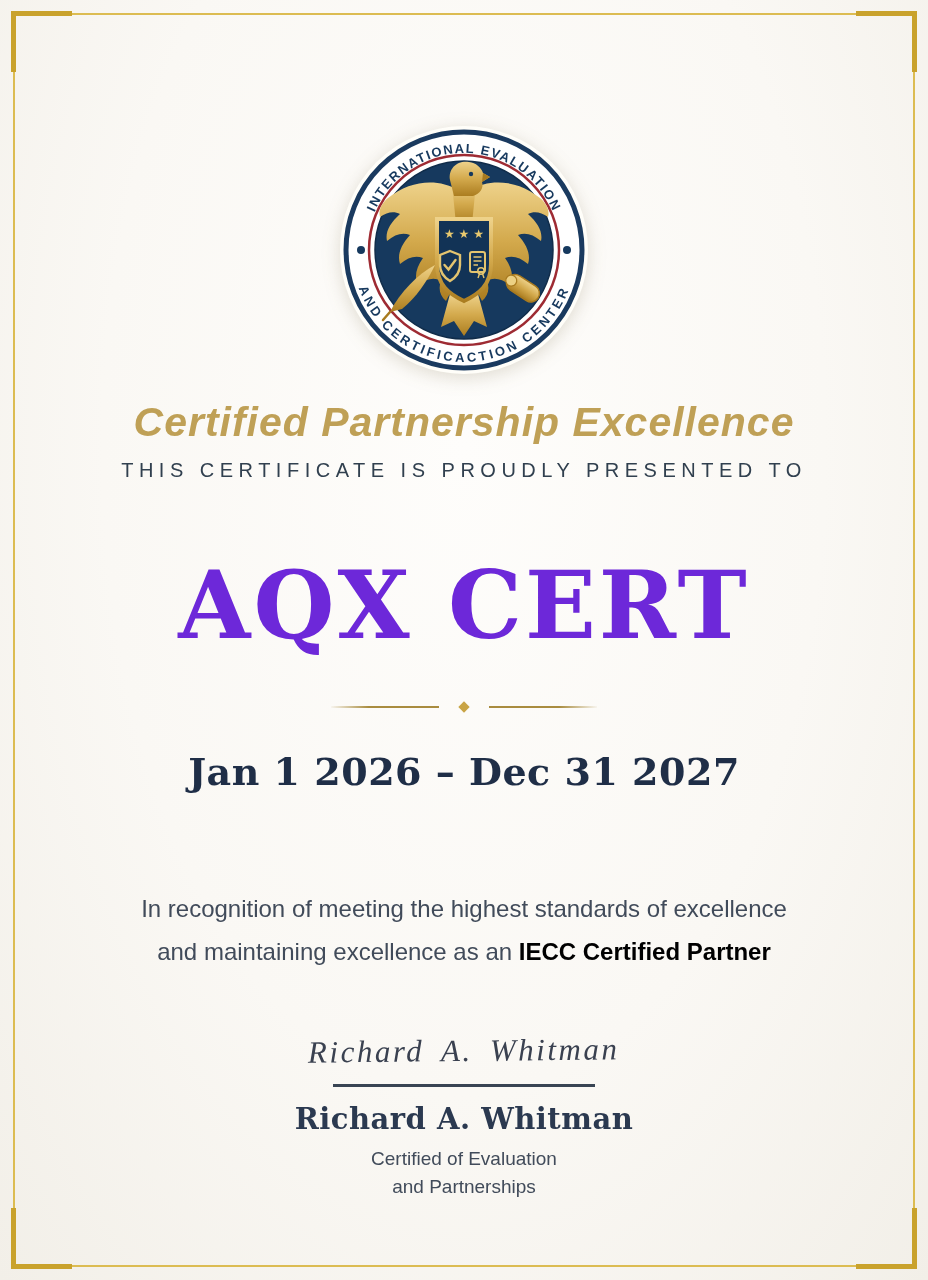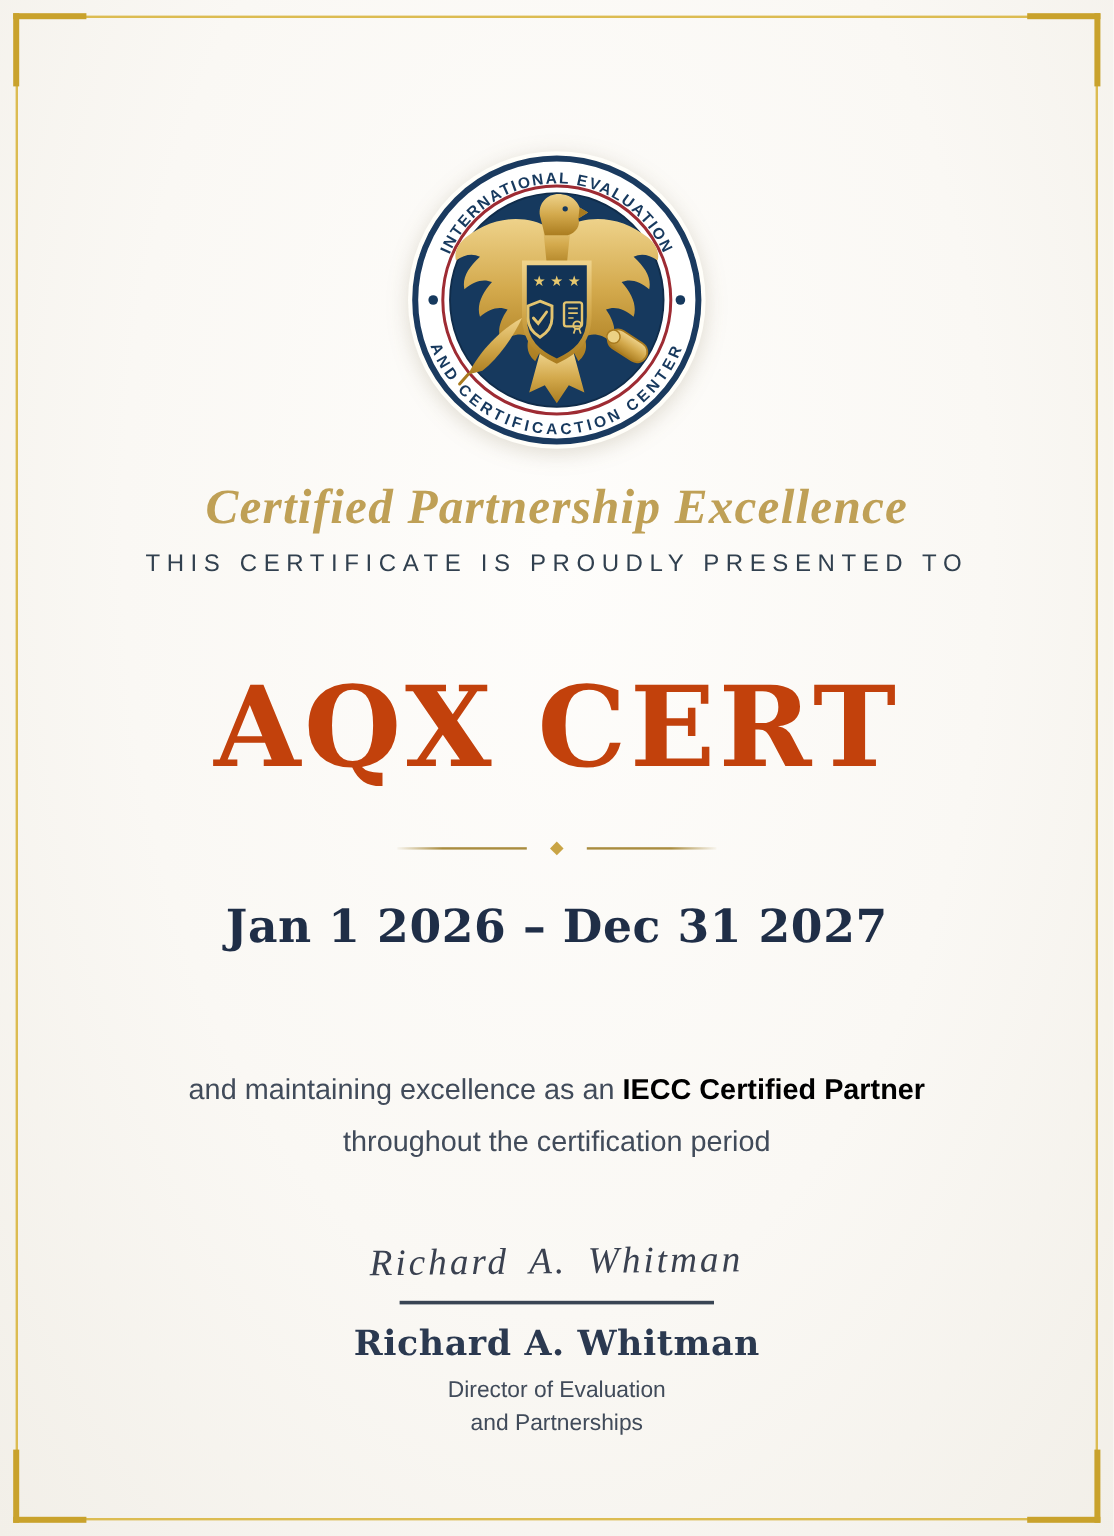--- a/index.html
+++ b/index.html
@@ -24,7 +24,7 @@
   .bandtext.bot{letter-spacing:3px;}
 
   .cert-title{
-    margin-top:22px;font-family:Liberation Serif, serif;
+    margin-top:22px;font-family:Liberation Sans, sans-serif;
     font-style:italic;font-weight:bold;font-size:41px;line-height:48px;
     color:#bfa056;letter-spacing:1px;
   }

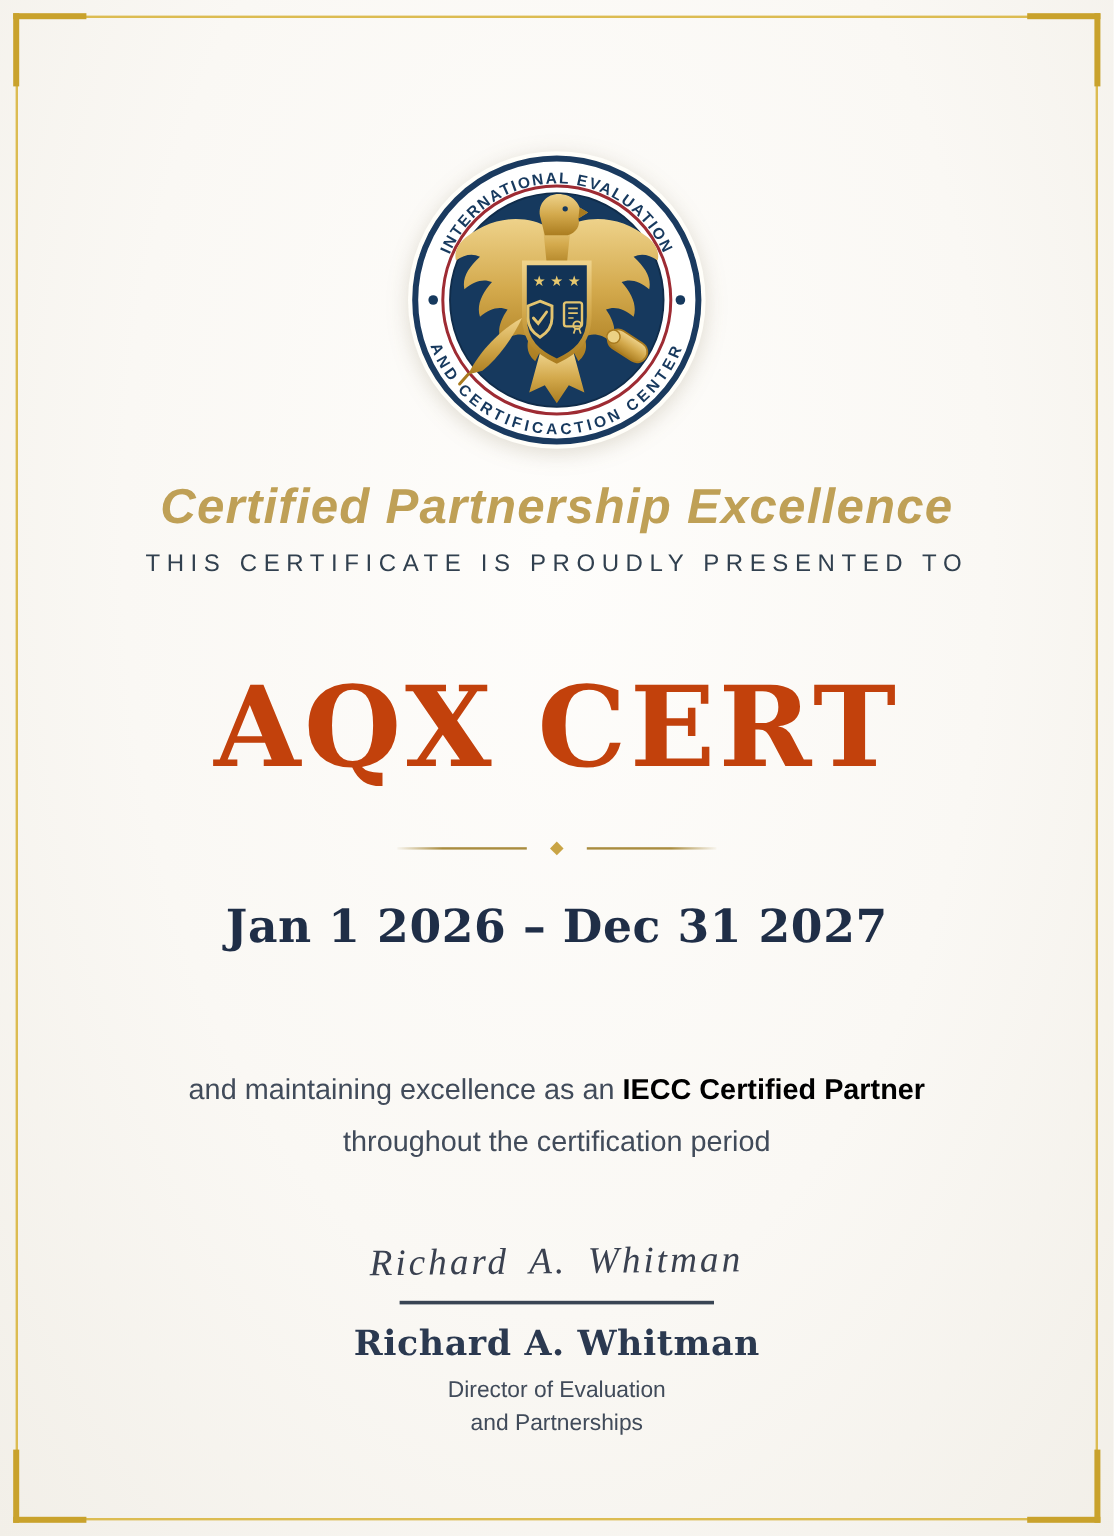--- a/index.html
+++ b/index.html
@@ -34,7 +34,7 @@
   }
   .recipient{
     margin-top:76px;font-family:"DejaVu Serif","Liberation Serif",serif;
-    font-weight:bold;font-size:93px;line-height:95px;color:#c2410c;letter-spacing:3px;
+    font-weight:bold;font-size:93px;line-height:95px;color:#6d28d9;letter-spacing:3px;
   }
   .divider{margin-top:50px;display:flex;align-items:center;gap:21px;}
   .divider .line{width:108px;height:2px;}

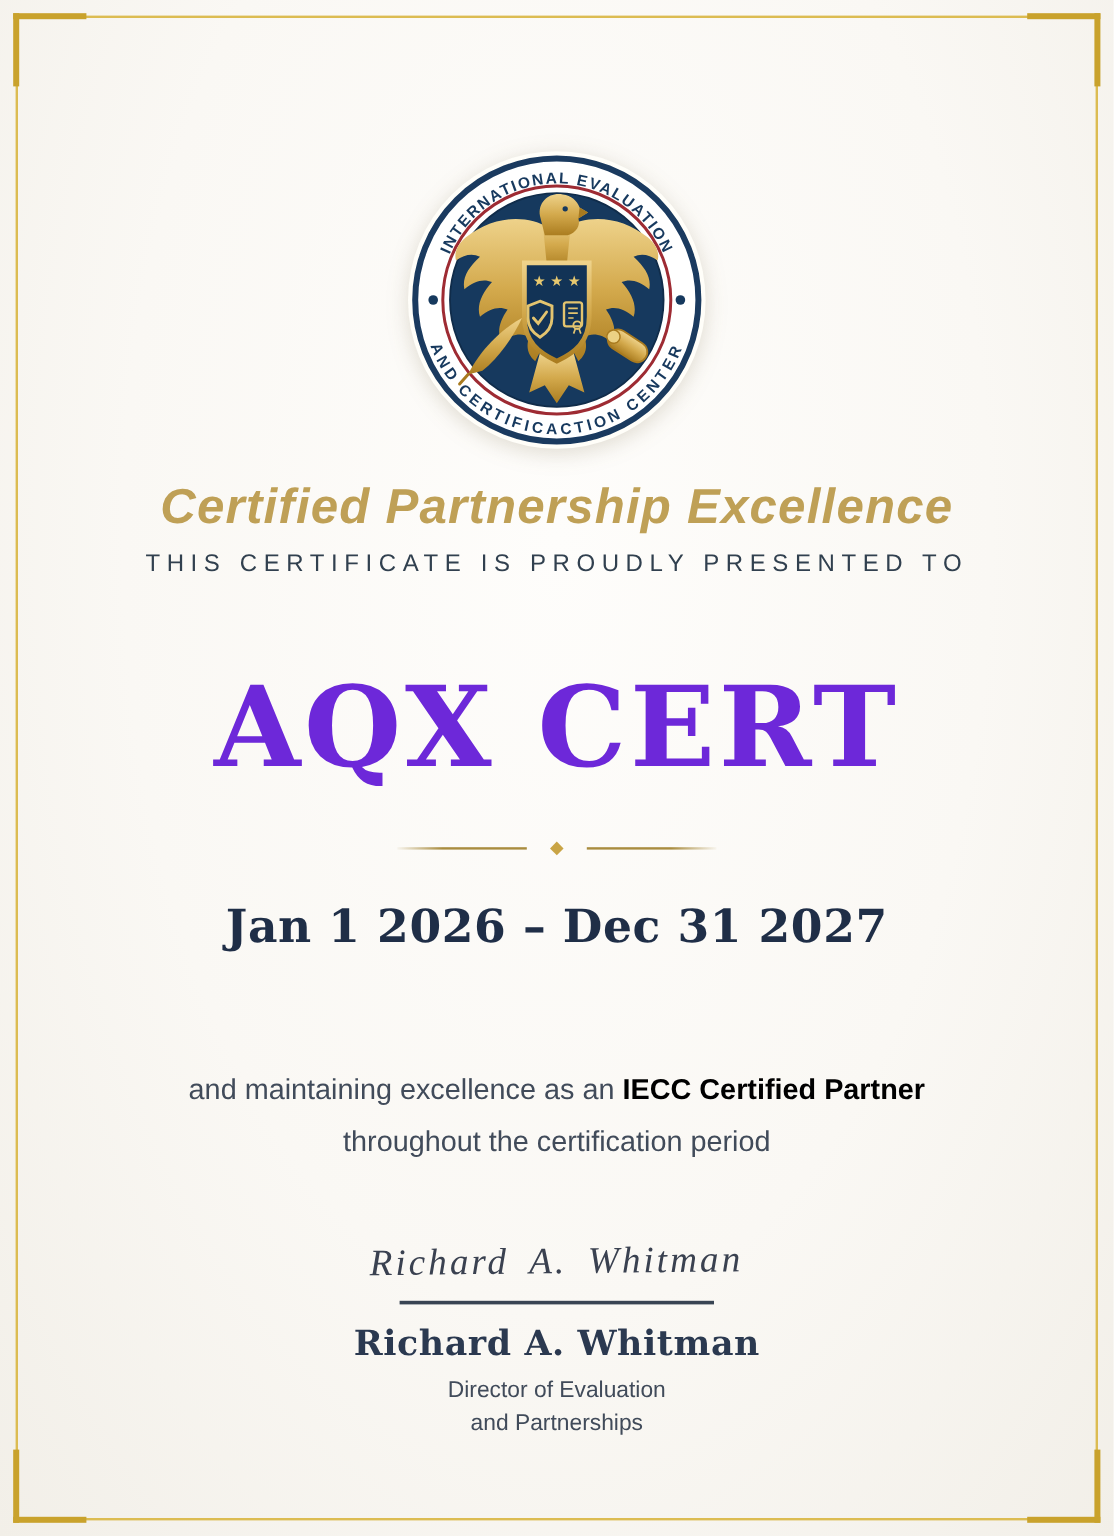--- a/index.html
+++ b/index.html
@@ -150,6 +150,7 @@
   <div class="period">Jan 1 2026 – Dec 31 2027</div>
 
   <div class="body-text">
+    <div>In recognition of meeting the highest standards of excellence</div>
     <div><span>and maintaining excellence as an </span><b>IECC Certified Partner</b></div>
     <div>throughout the certification period</div>
   </div>

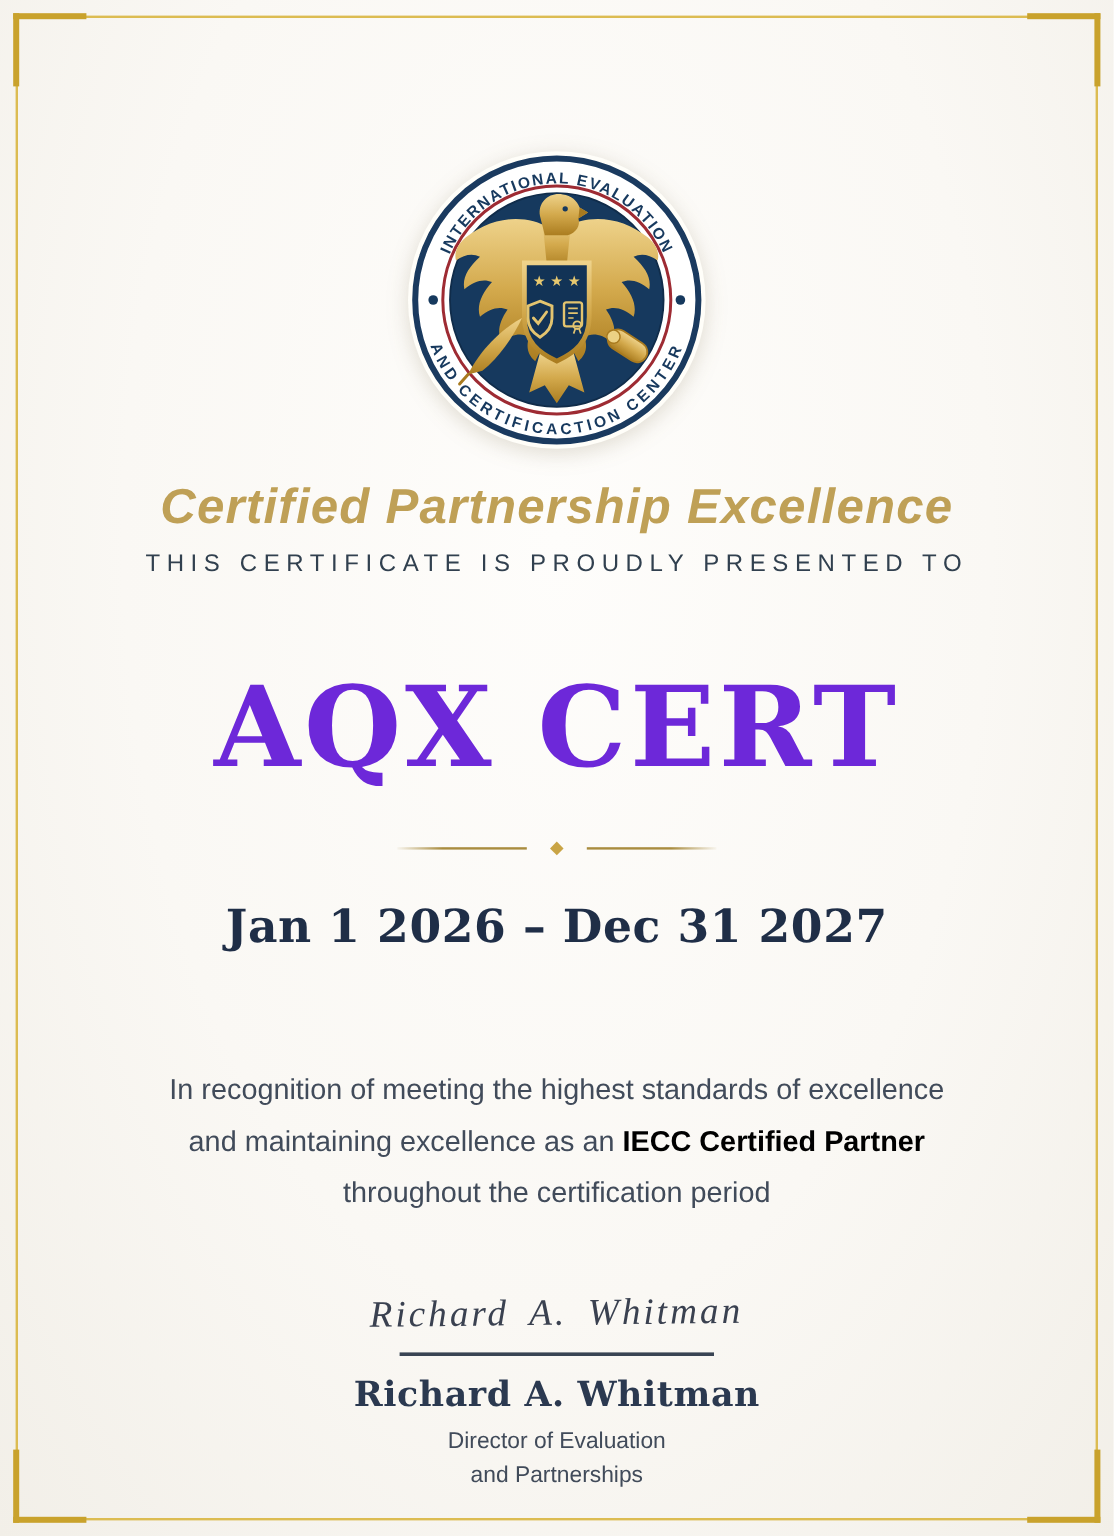--- a/index.html
+++ b/index.html
@@ -152,7 +152,6 @@
   <div class="body-text">
     <div>In recognition of meeting the highest standards of excellence</div>
     <div><span>and maintaining excellence as an </span><b>IECC Certified Partner</b></div>
-    <div>throughout the certification period</div>
   </div>
 
   <div class="sig-script">Richard A. Whitman</div>

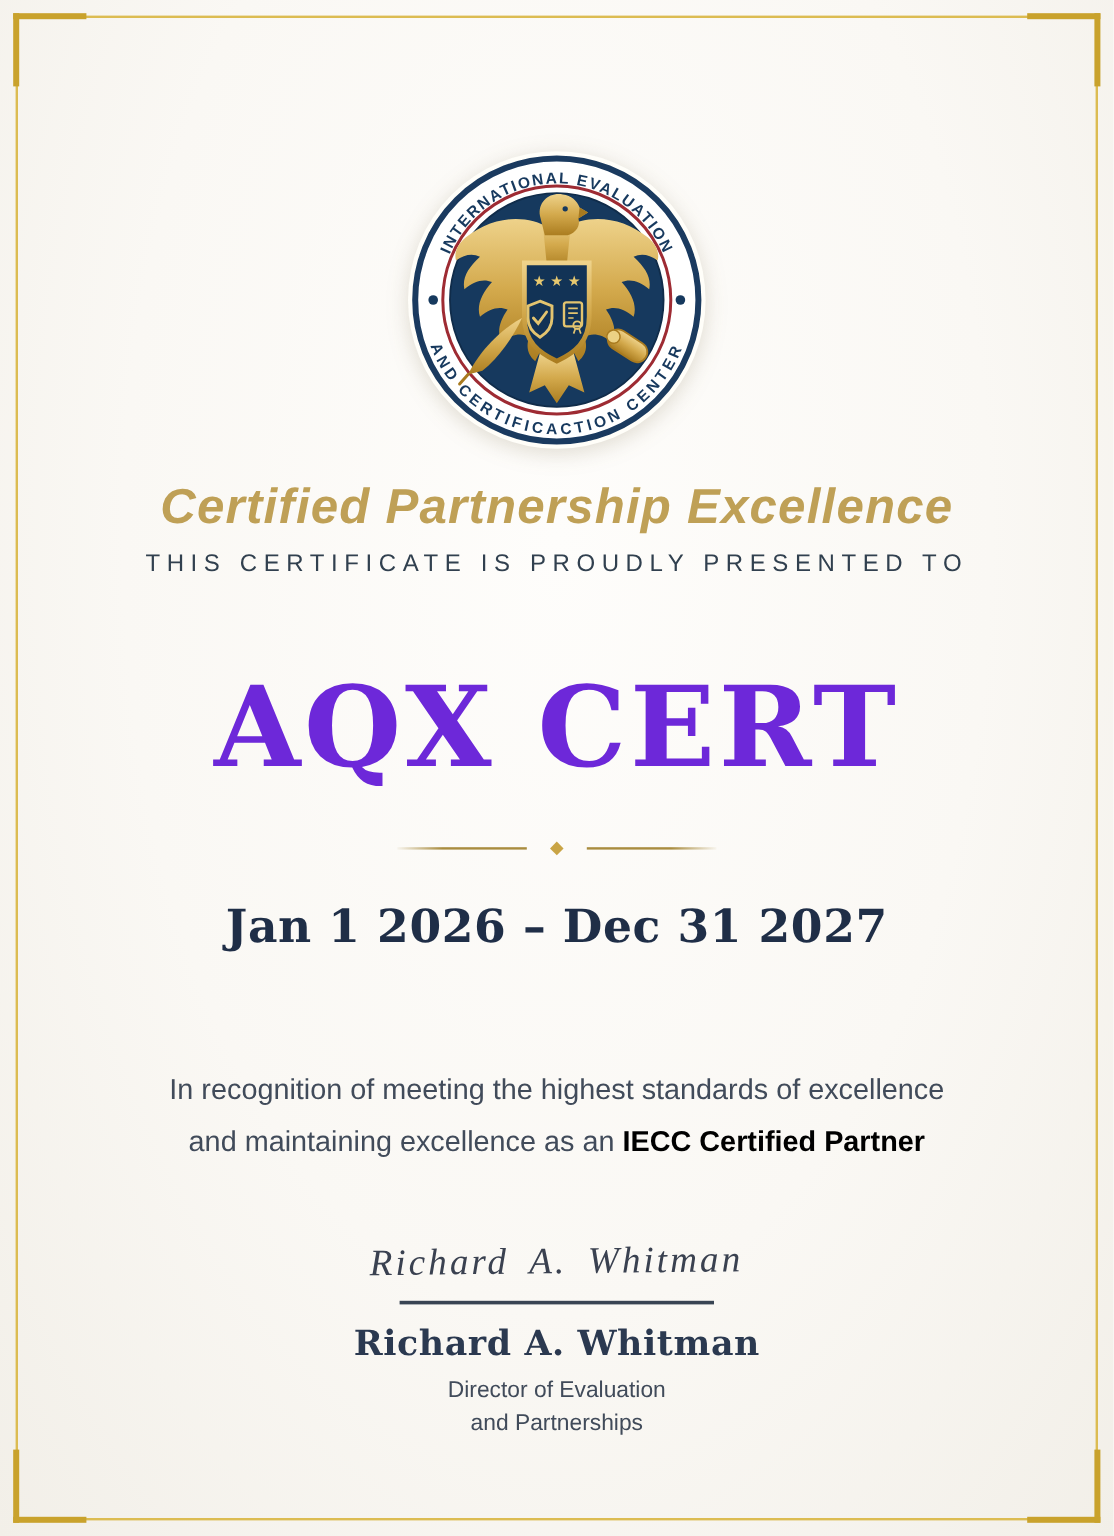--- a/index.html
+++ b/index.html
@@ -158,7 +158,7 @@
   <div class="sig-rule"></div>
   <div class="sig-name">Richard A. Whitman</div>
   <div class="sig-role">
-    <div>Director of Evaluation</div>
+    <div>Certified of Evaluation</div>
     <div>and Partnerships</div>
   </div>
 

